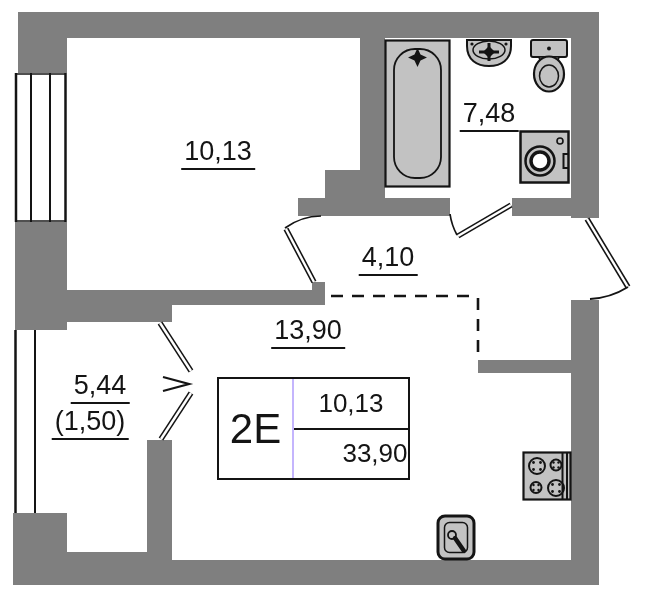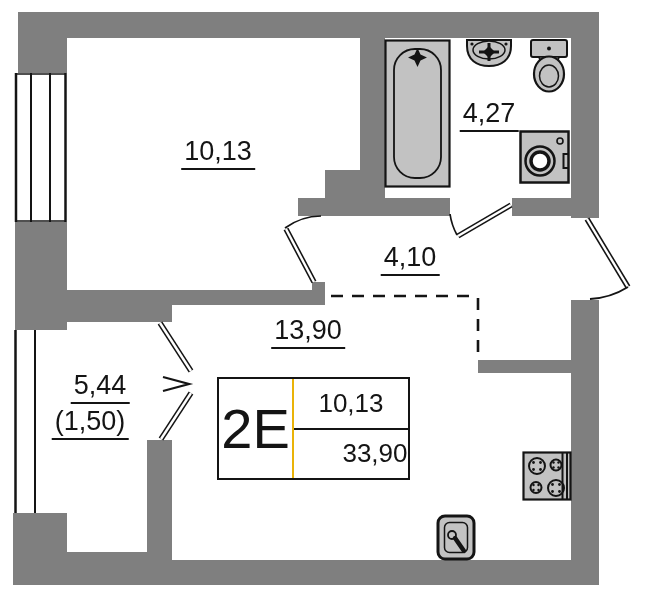--- a/index.html
+++ b/index.html
@@ -167,7 +167,7 @@
   </svg>
 
   <div class="lbl" style="left:218px;top:137px">10,13</div>
-  <div class="lbl" style="left:489px;top:99px">4,27</div>
+  <div class="lbl" style="left:489px;top:99px">7,48</div>
   <div class="lbl" style="left:410px;top:243px">4,10</div>
   <div class="lbl" style="left:308px;top:316px">13,90</div>
   <div class="lbl" style="left:100px;top:371px">5,44</div>

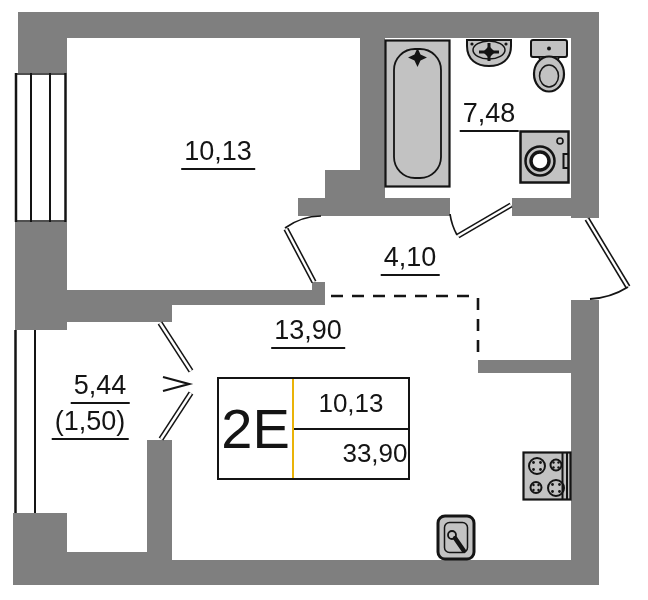--- a/index.html
+++ b/index.html
@@ -168,7 +168,7 @@
 
   <div class="lbl" style="left:218px;top:137px">10,13</div>
   <div class="lbl" style="left:489px;top:99px">7,48</div>
-  <div class="lbl" style="left:410px;top:243px">4,10</div>
+  <div class="lbl" style="left:388px;top:243px">4,10</div>
   <div class="lbl" style="left:308px;top:316px">13,90</div>
   <div class="lbl" style="left:100px;top:371px">5,44</div>
   <div class="lbl" style="left:90px;top:407px">(1,50)</div>

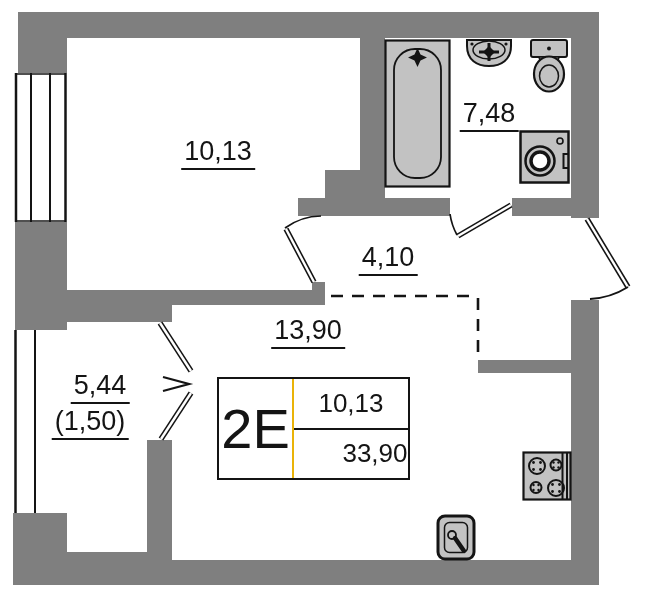--- a/index.html
+++ b/index.html
@@ -19,8 +19,8 @@
     border:2px solid #141414;background:#ffffff;display:flex;box-sizing:border-box;
   }
   .tbl .unit{
-    width:73px;border-right:2px solid #eab308;
-    display:flex;align-items:center;justify-content:center;font-size:56px;
+    width:73px;border-right:2px solid #c4b5fd;
+    display:flex;align-items:center;justify-content:center;font-size:42px;
   }
   .tbl .vals{flex:1;display:flex;flex-direction:column;}
   .tbl .vals .vrow{

